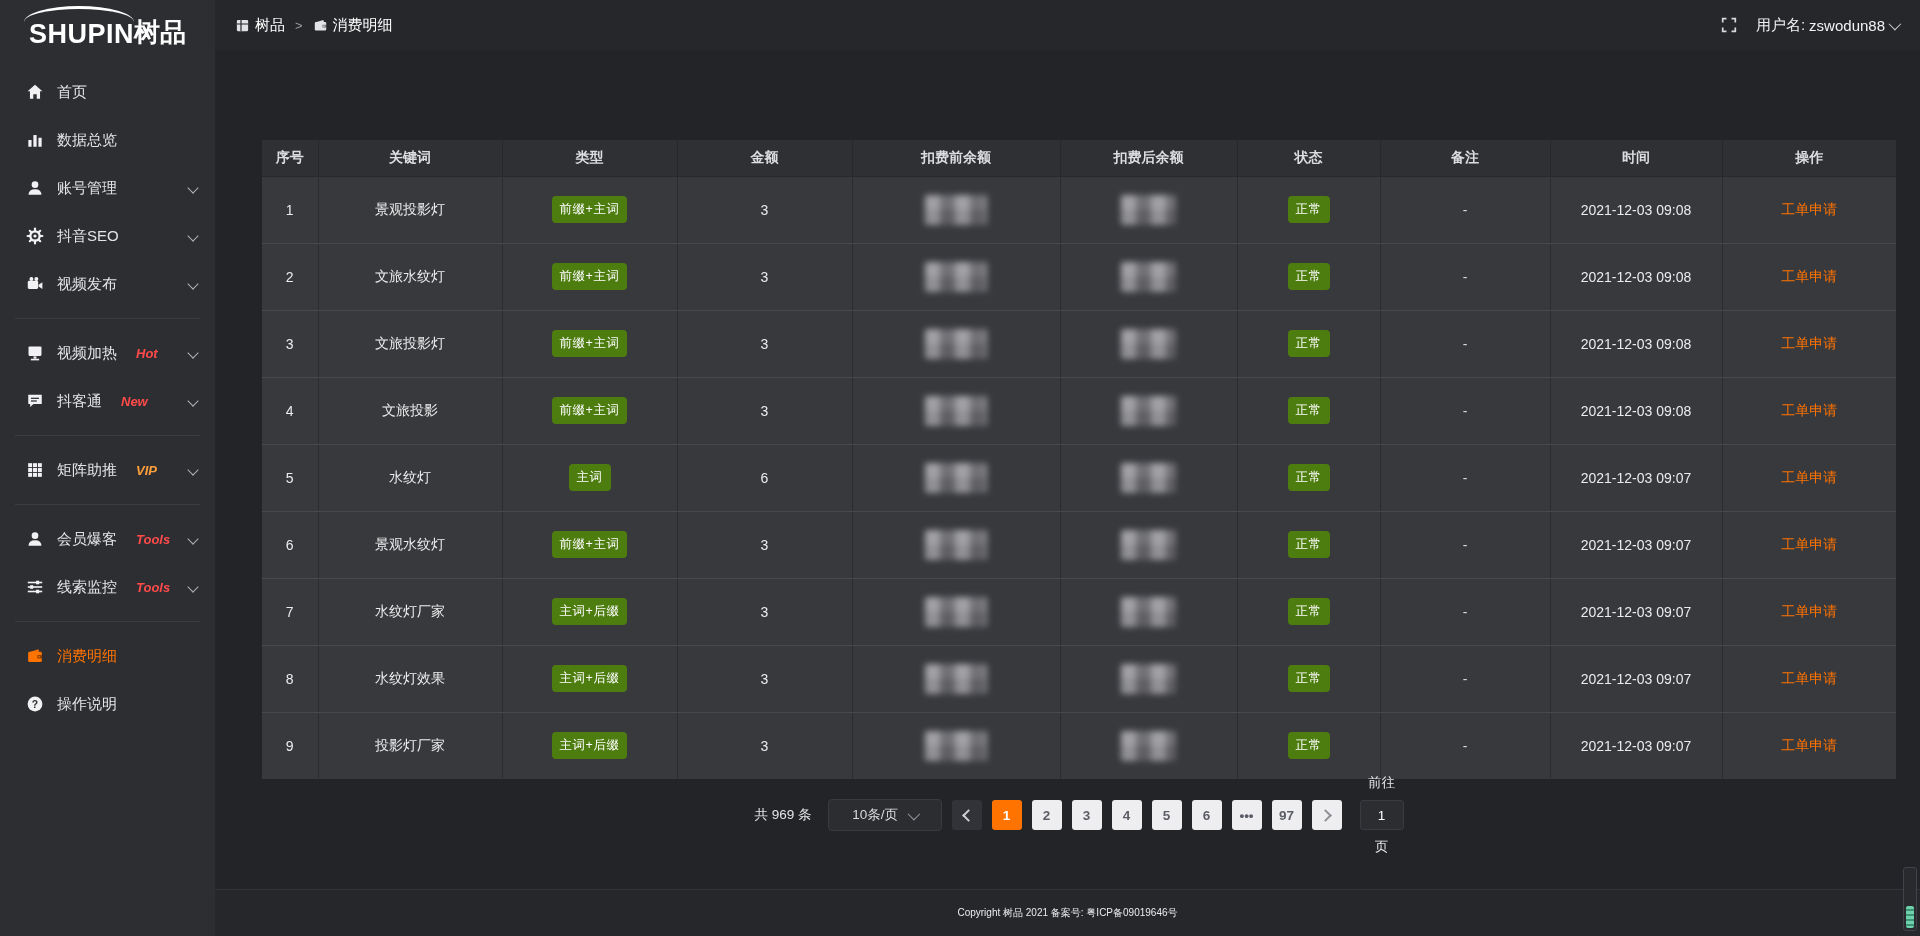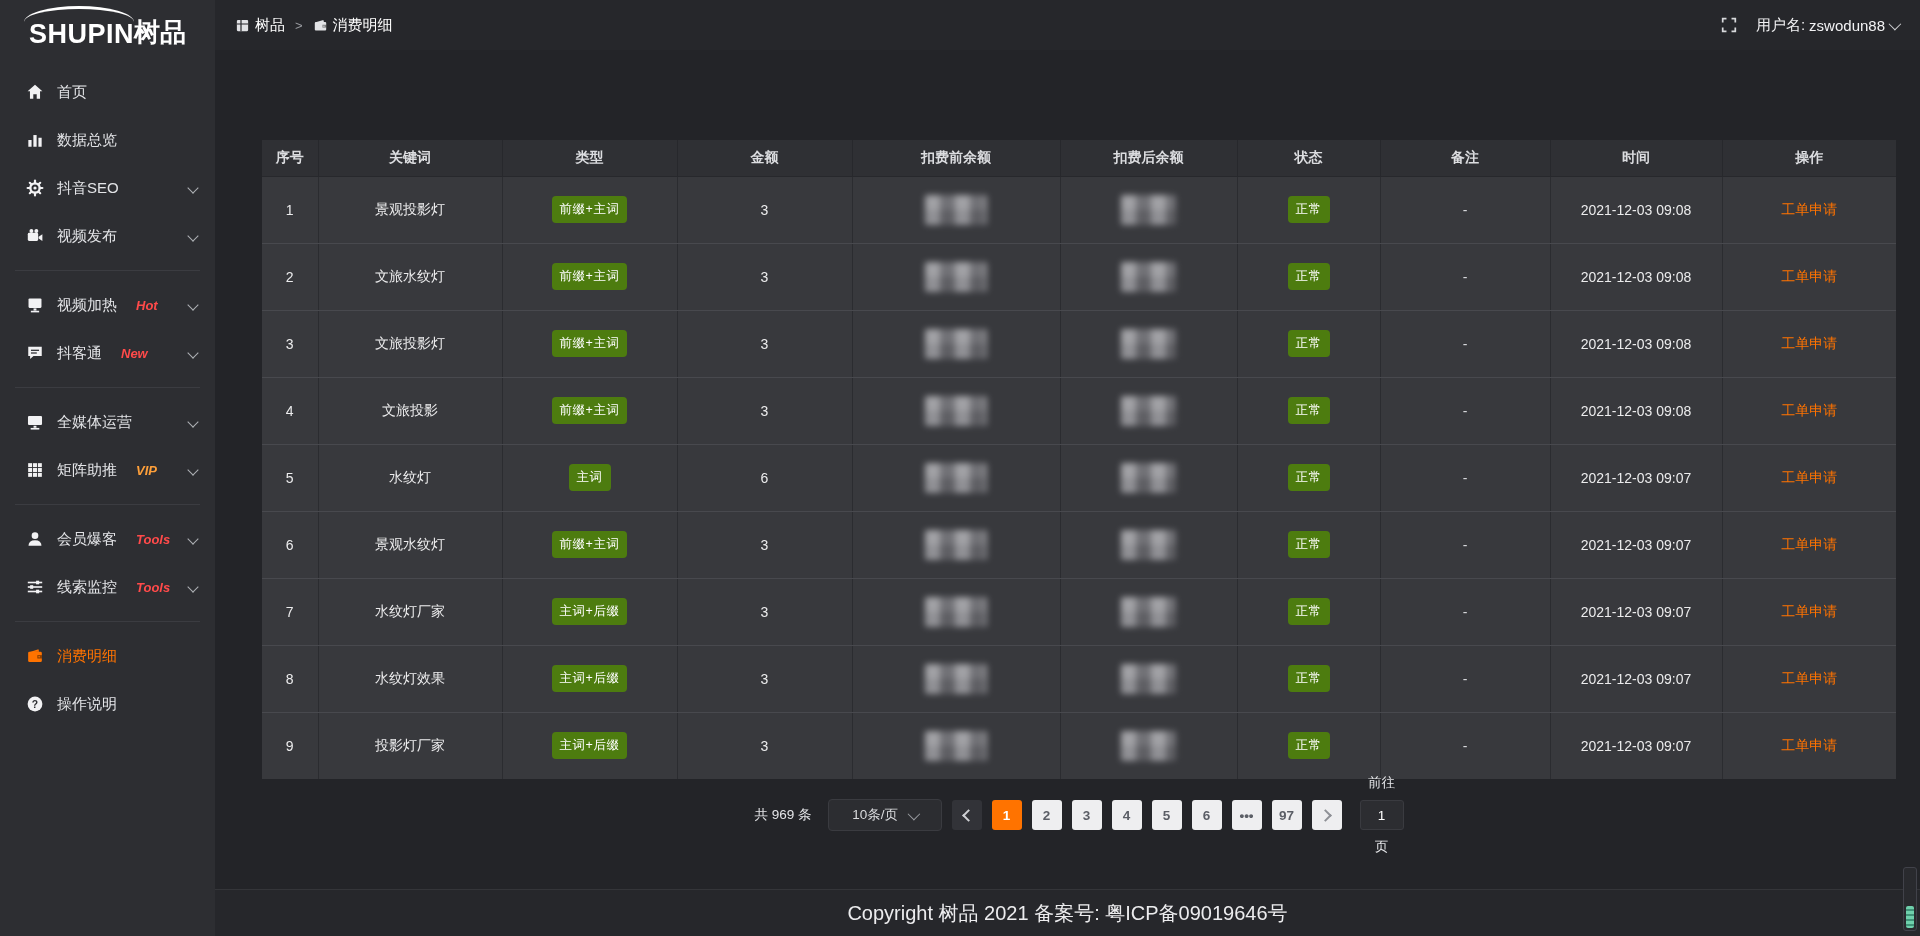--- a/index.html
+++ b/index.html
@@ -168,6 +168,16 @@
           </svg>
         </span>
         <span>数据总览</span>
+      </div>
+      <div class="menu-item">
+        <span class="mi-icon">
+          <svg viewBox="0 0 20 20" fill="currentColor">
+            <circle cx="10" cy="6.3" r="3.7"></circle>
+            <path d="M2.8 17.6 Q2.8 11.3 10 11.3 Q17.2 11.3 17.2 17.6 Z"></path>
+          </svg>
+        </span>
+        <span>账号管理</span>
+        <span class="mi-chev"></span>
       </div>
       <div class="menu-item">
         <span class="mi-icon">

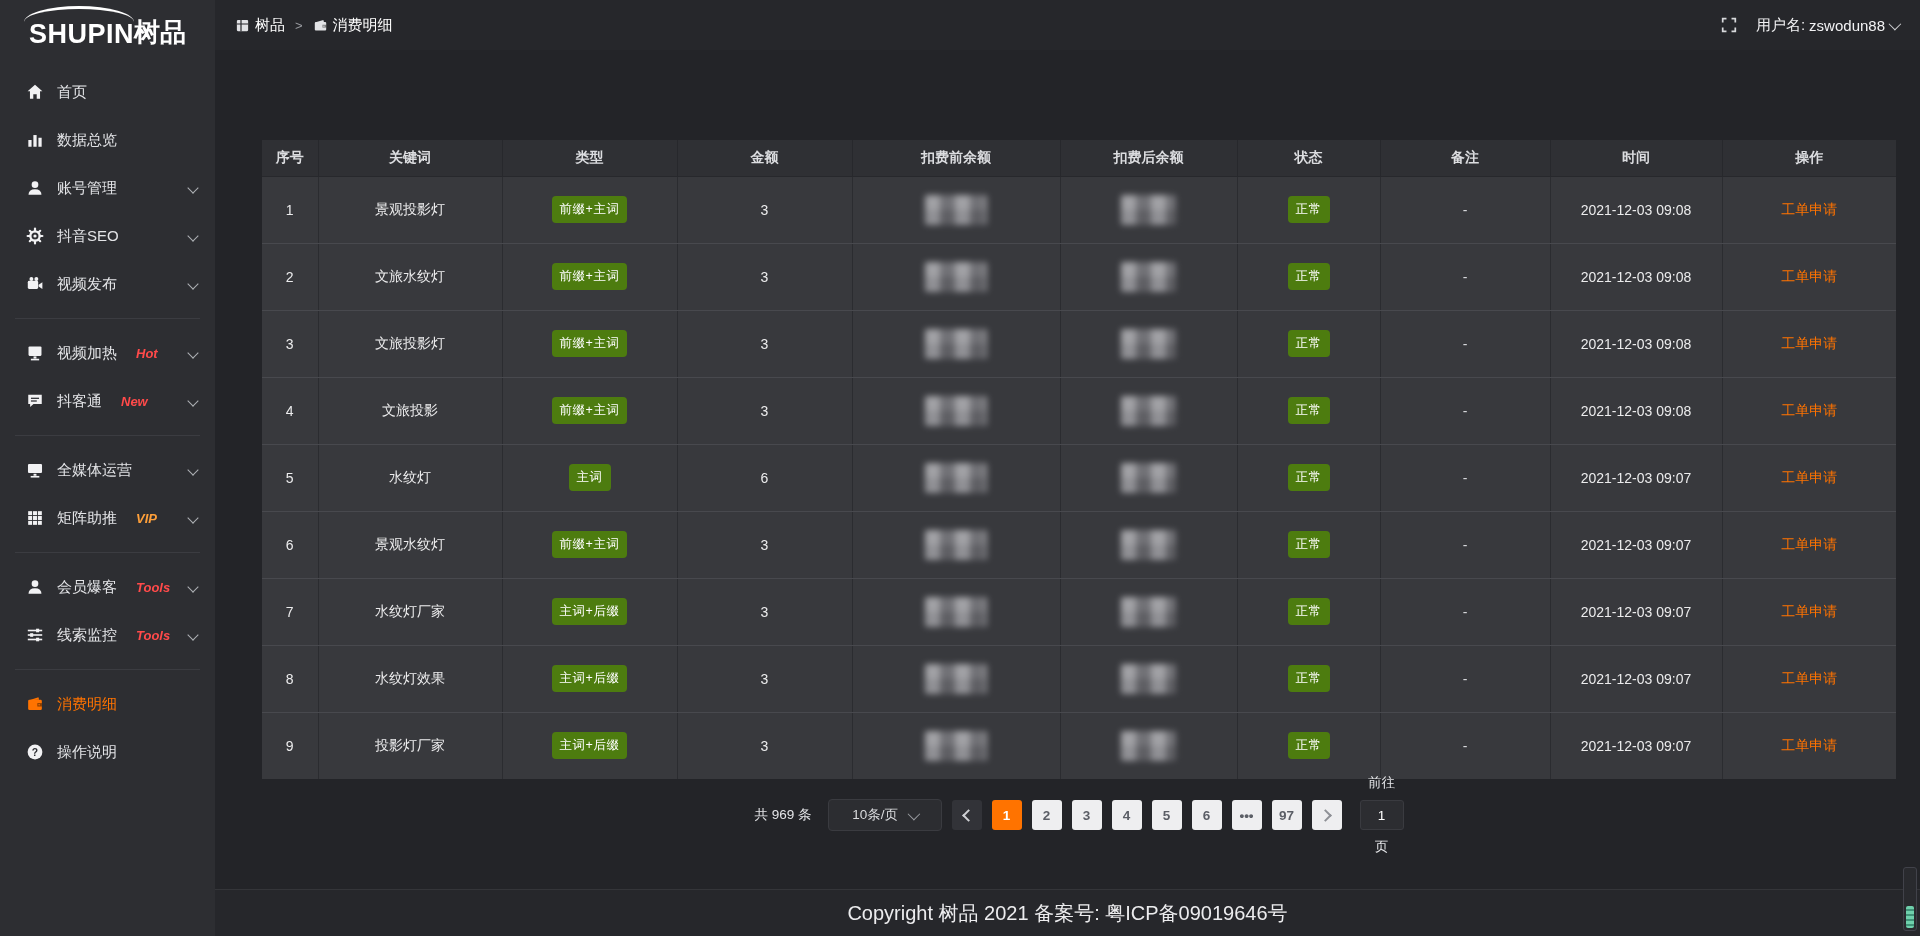--- a/index.html
+++ b/index.html
@@ -239,17 +239,6 @@
         <span class="mi-chev"></span>
       </div>
       <div class="menu-divider"></div>
-      <div class="menu-item">
-        <span class="mi-icon">
-          <svg viewBox="0 0 20 20" fill="currentColor">
-            <rect x="2.2" y="3.2" width="15.6" height="10.2" rx="1.2"></rect>
-            <rect x="8.4" y="14.2" width="3.2" height="2.2"></rect>
-            <rect x="5.2" y="16.6" width="9.6" height="1.8"></rect>
-          </svg>
-        </span>
-        <span>全媒体运营</span>
-        <span class="mi-chev"></span>
-      </div>
       <div class="menu-item">
         <span class="mi-icon">
           <svg viewBox="0 0 20 20" fill="currentColor">

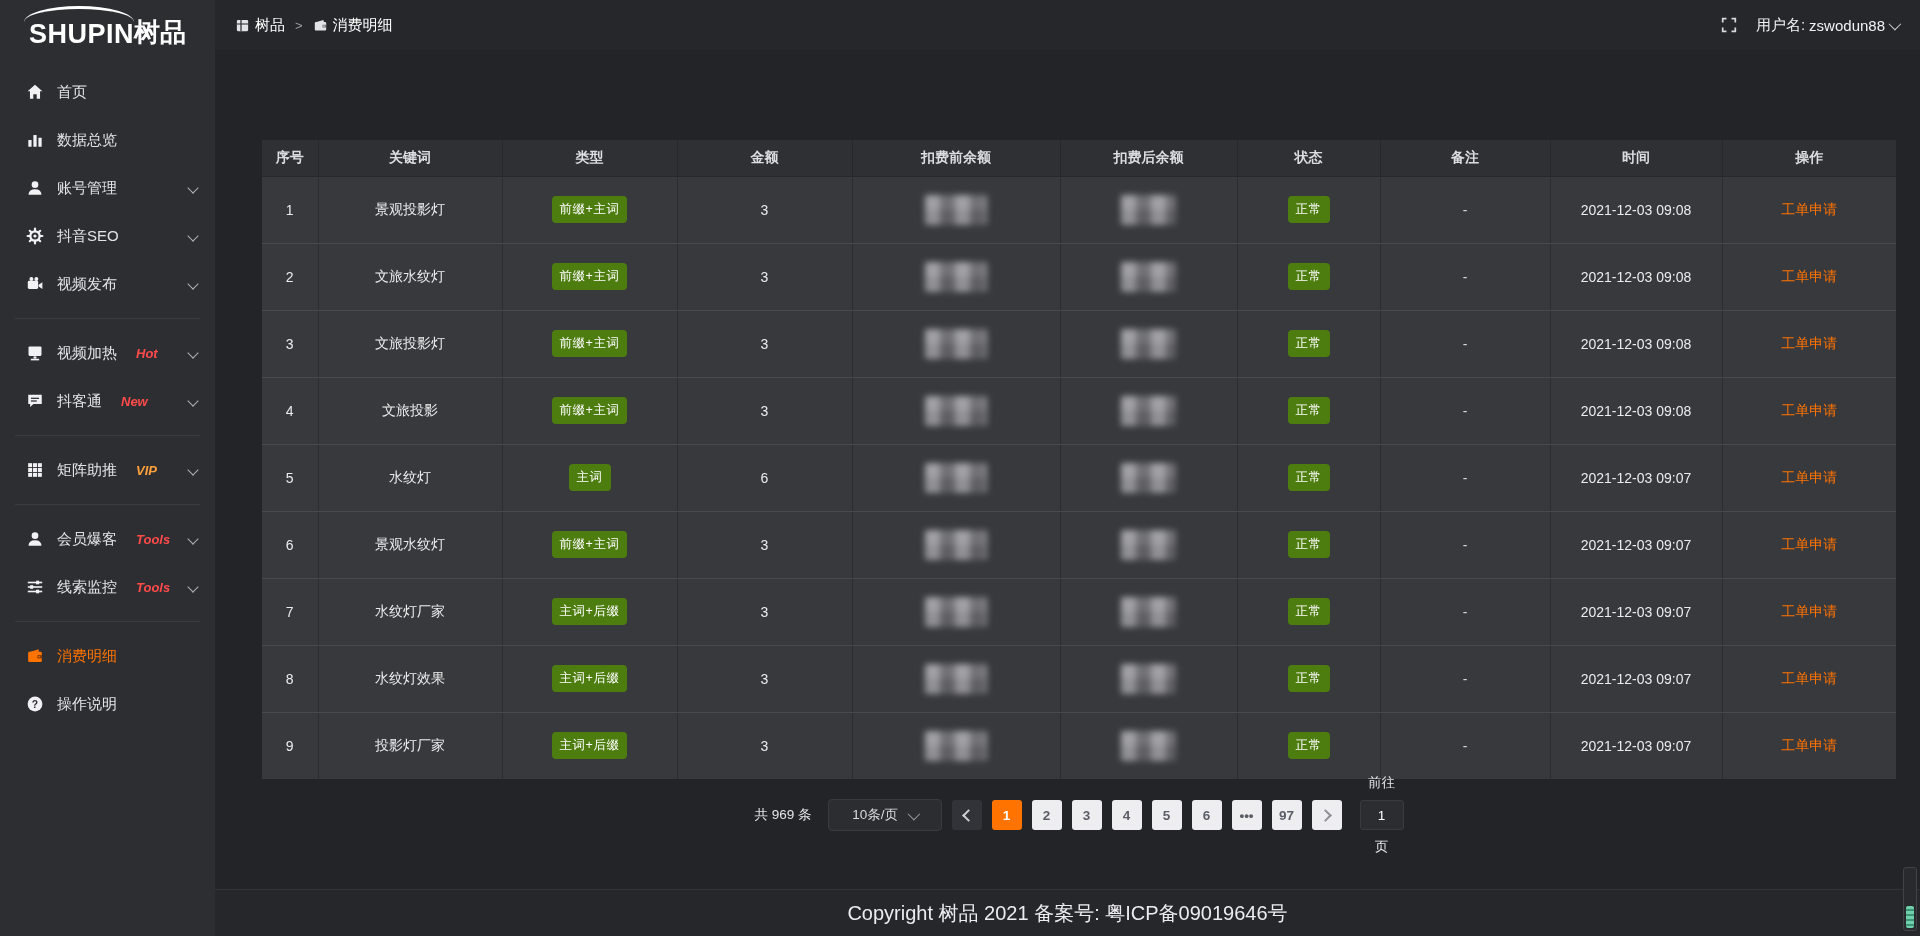--- a/index.html
+++ b/index.html
@@ -128,7 +128,7 @@
     position:absolute; left:215px; right:0; bottom:0; height:47px;
     background:#26272b; border-top:1px solid #343539;
     display:flex; align-items:center; justify-content:center;
-    color:#ececee; font-size:20px;
+    color:#ececee; font-size:10px;
   }
 
   

